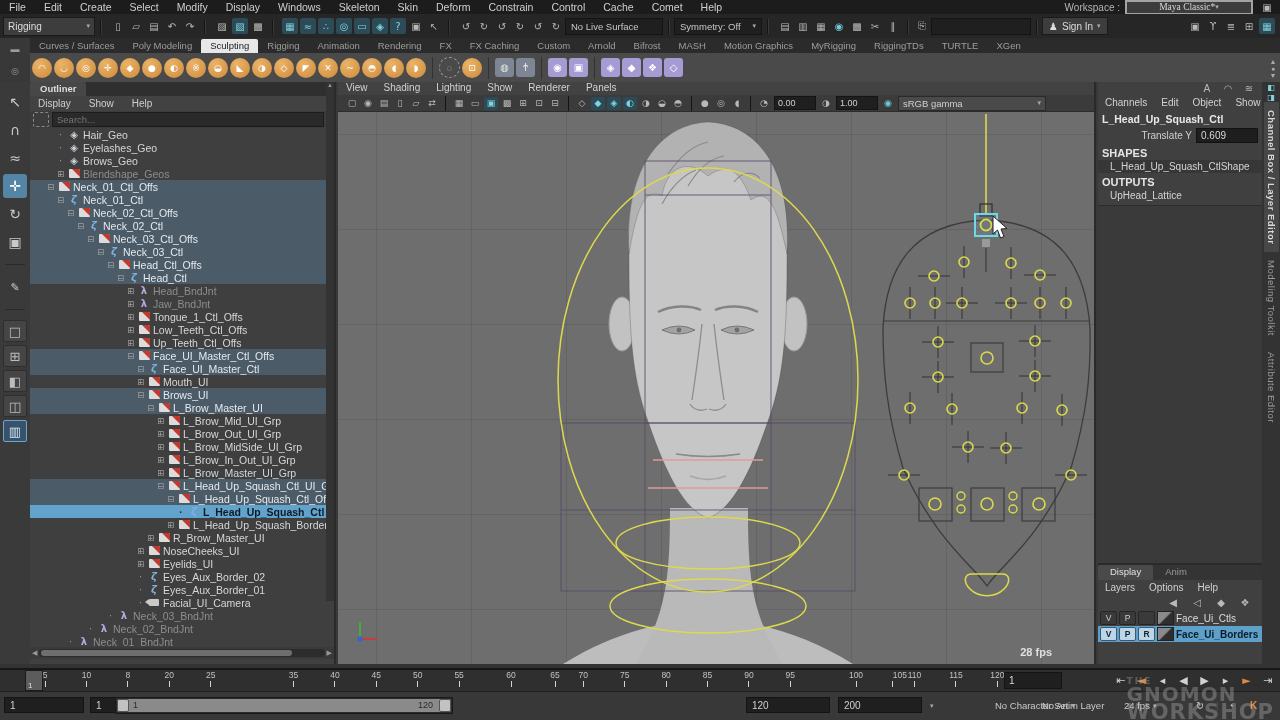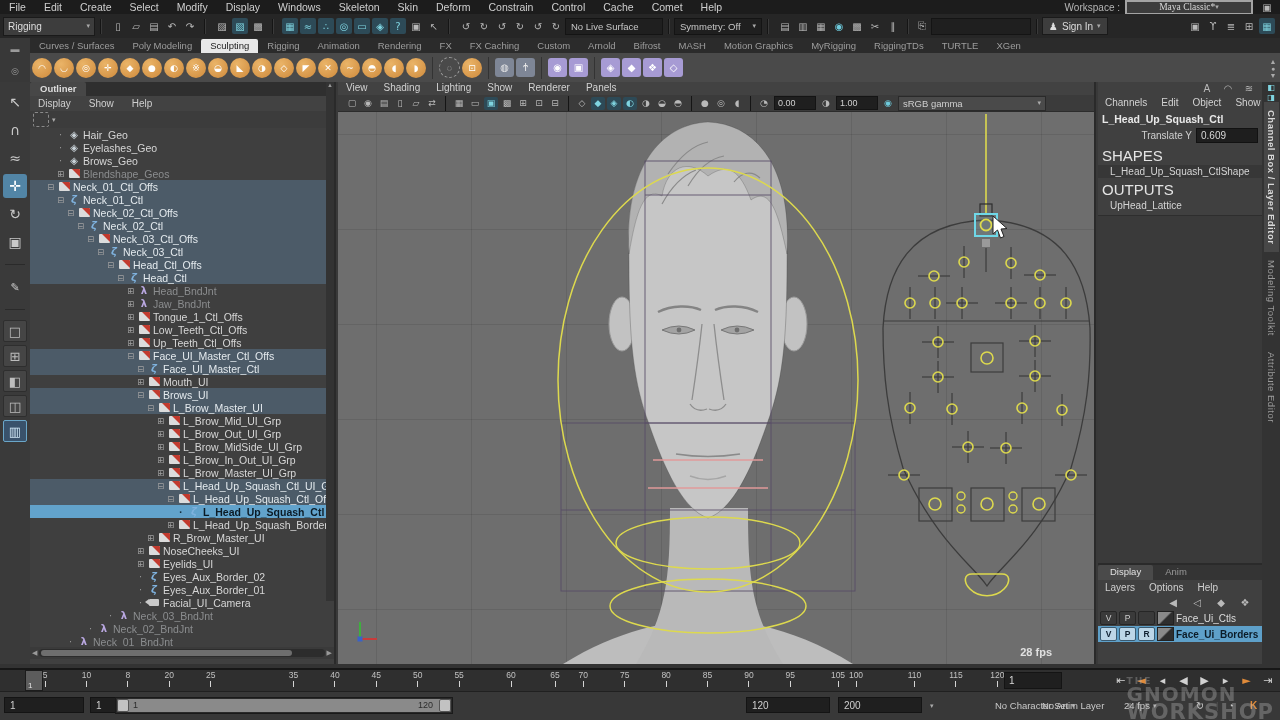--- a/index.html
+++ b/index.html
@@ -347,6 +347,7 @@
         </div>
       <div class="osearch">
         <span class="filtbox"></span>
+        <input placeholder="Search..." style="">
         <span class="caret">▾</span>
       </div>
       <div class="tree">

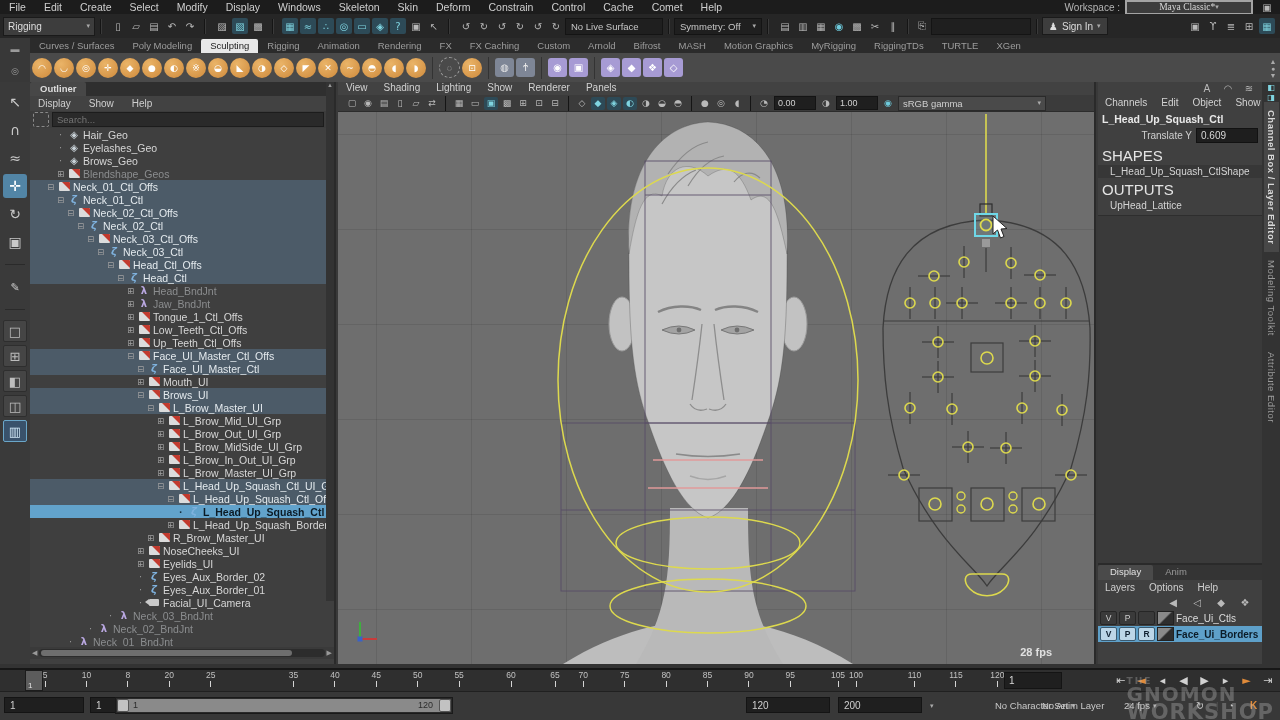--- a/index.html
+++ b/index.html
@@ -90,7 +90,7 @@
   .attrow{display:flex;align-items:center;justify-content:flex-end;gap:4px;padding:1px 4px;}
   .attlabel{color:#cfcfcf;font-size:10px;}
   .attval{width:52px;height:13px;background:#1e1e1e;border:1px solid #121212;color:#d8d8d8;font-size:10px;padding:0 4px;outline:none;}
-  .cbhead{font-size:15px;font-weight:normal;color:#e4e4e4;padding:3px 4px 1px;}
+  .cbhead{font-size:11px;font-weight:bold;color:#e4e4e4;padding:3px 4px 1px;}
   .cbitem{font-size:10px;color:#d4d4d4;padding:1px 4px 1px 12px;}
   .cbitem.rowbg{background:#373737;}
   .cbfill{flex:1;background:#3a3a3a;margin-top:3px;border-top:1px solid #2e2e2e;}

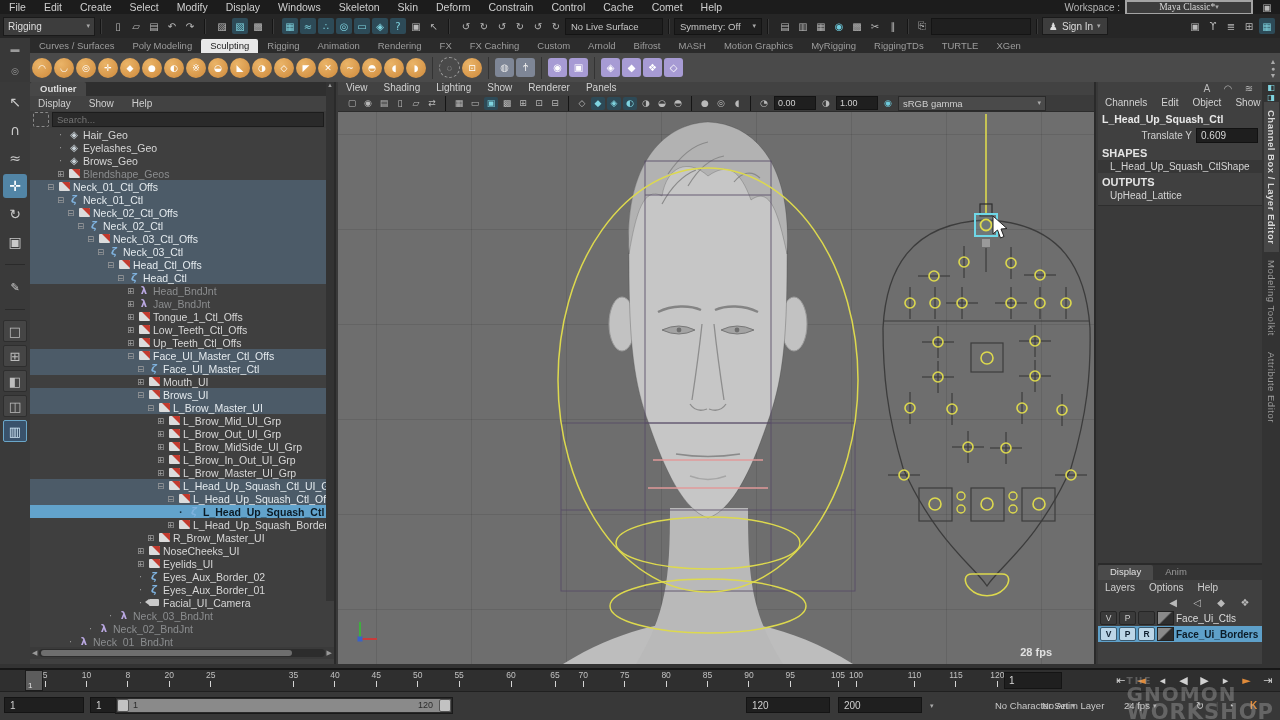--- a/index.html
+++ b/index.html
@@ -885,7 +885,7 @@
         <div class="tick" style="left: 748.92px;"><span>90</span><i></i></div>
         <div class="tick" style="left: 790.32px;"><span>95</span><i></i></div>
         <div class="tick" style="left: 856px;"><span>100</span><i></i></div>
-        <div class="tick" style="left: 838px;"><span>105</span><i></i></div>
+        <div class="tick" style="left: 892px; text-align: right;"><span>105</span><i></i></div>
         <div class="tick" style="left: 914.52px;"><span>110</span><i></i></div>
         <div class="tick" style="left: 955.92px;"><span>115</span><i></i></div>
         <div class="tick" style="left: 997.32px;"><span>120</span><i></i></div>

